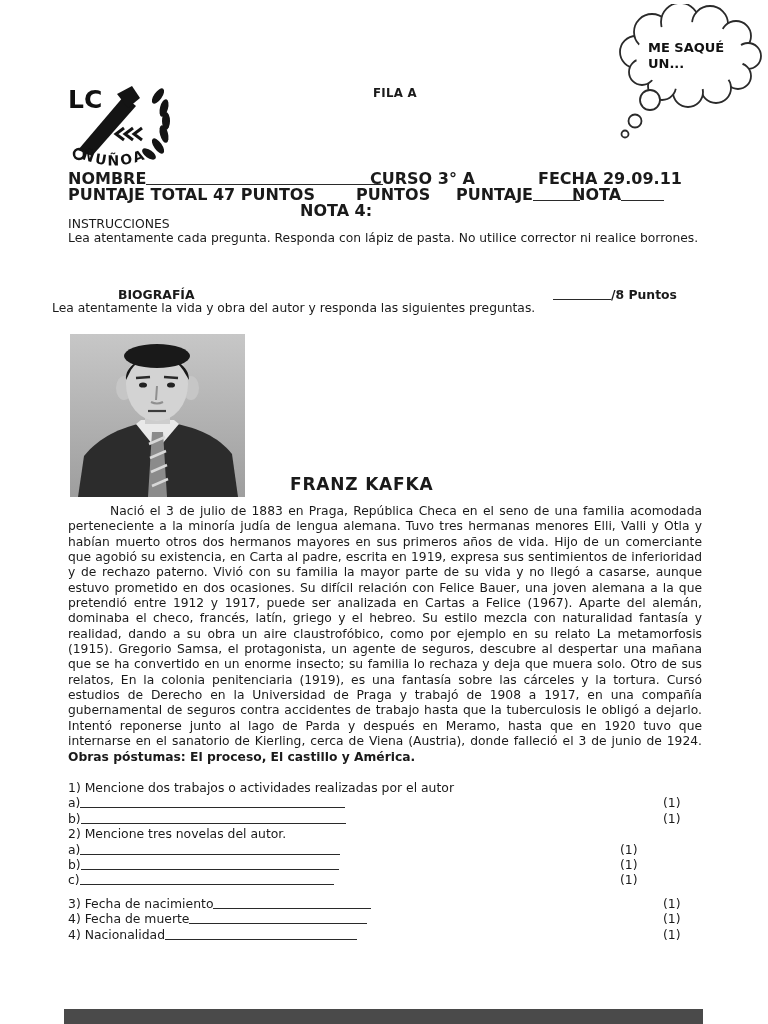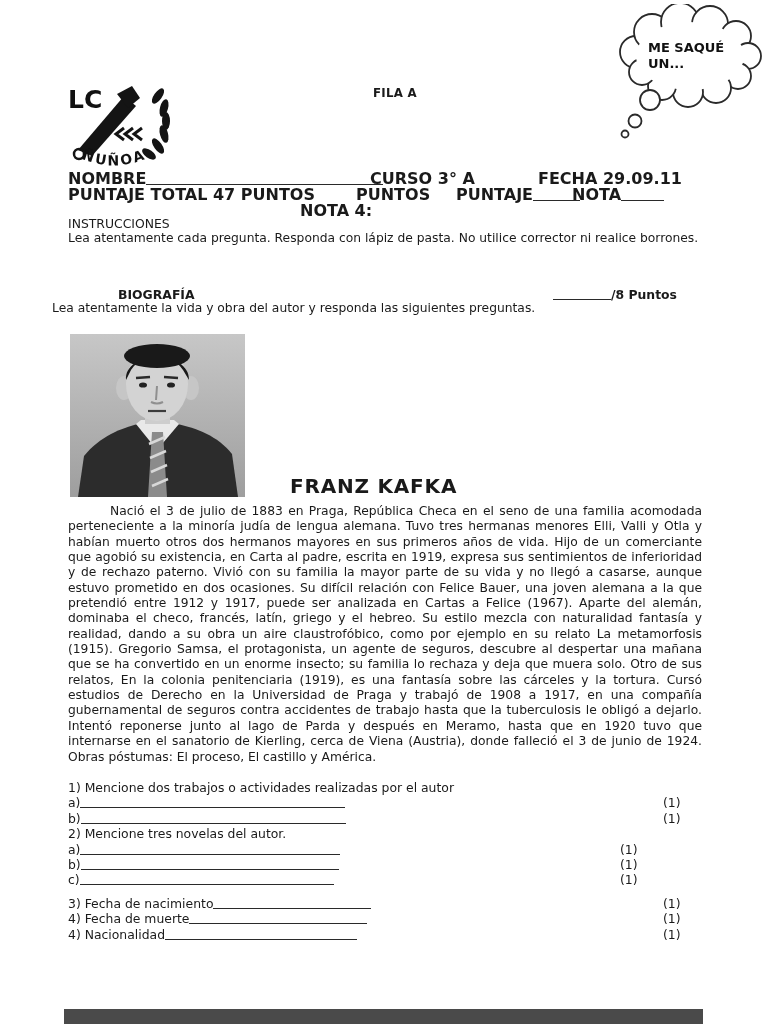--- a/index.html
+++ b/index.html
@@ -31,7 +31,7 @@
   .bio-head .bio-pts   { position:absolute; right:25px; top:0; }
   .bio-intro { left:52px; top:301px; width:634px; font-size:12.3px; line-height:15px; }
 
-  .author-name { left:290px; top:474px; font-size:20px; font-weight:bold; letter-spacing:0.8px; }
+  .author-name { left:290px; top:474px; font-size:17px; font-weight:bold; letter-spacing:0.8px; }
 
   .bio-text { left:68px; top:504px; width:634px; font-size:12.3px; line-height:15.35px; text-align:justify; text-indent:42px; }
   .bio-text .postumas { font-weight:normal; }

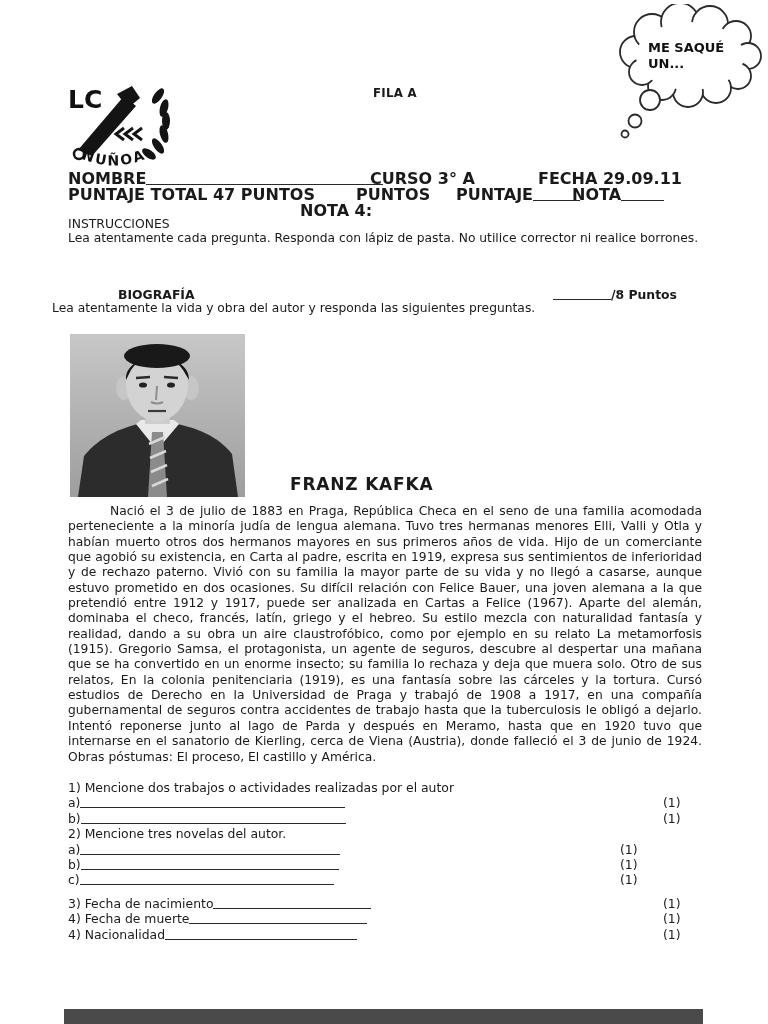--- a/index.html
+++ b/index.html
@@ -34,7 +34,7 @@
   .author-name { left:290px; top:474px; font-size:17px; font-weight:bold; letter-spacing:0.8px; }
 
   .bio-text { left:68px; top:504px; width:634px; font-size:12.3px; line-height:15.35px; text-align:justify; text-indent:42px; }
-  .bio-text .postumas { font-weight:normal; }
+  .bio-text .postumas { font-weight:bold; }
 
   
   .questions { left:68px; top:780px; width:634px; font-size:12.4px; }

